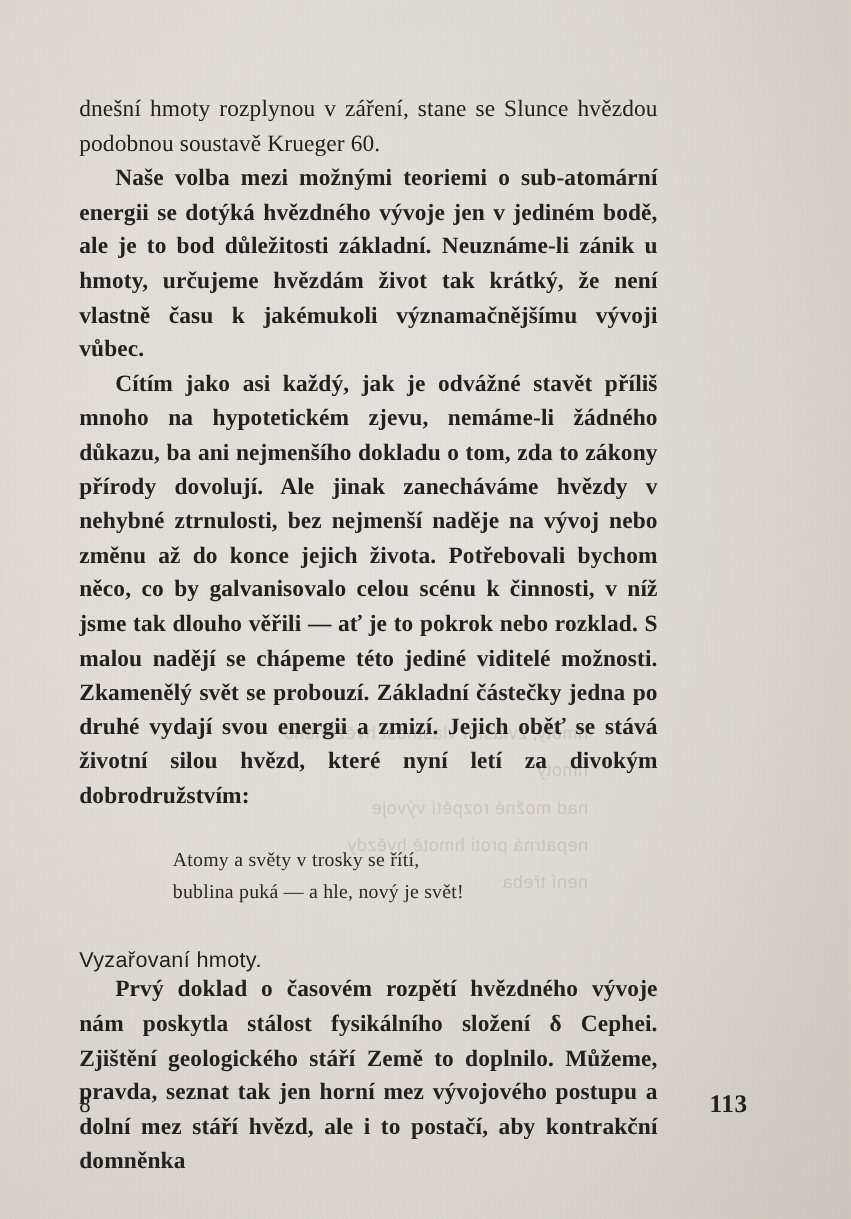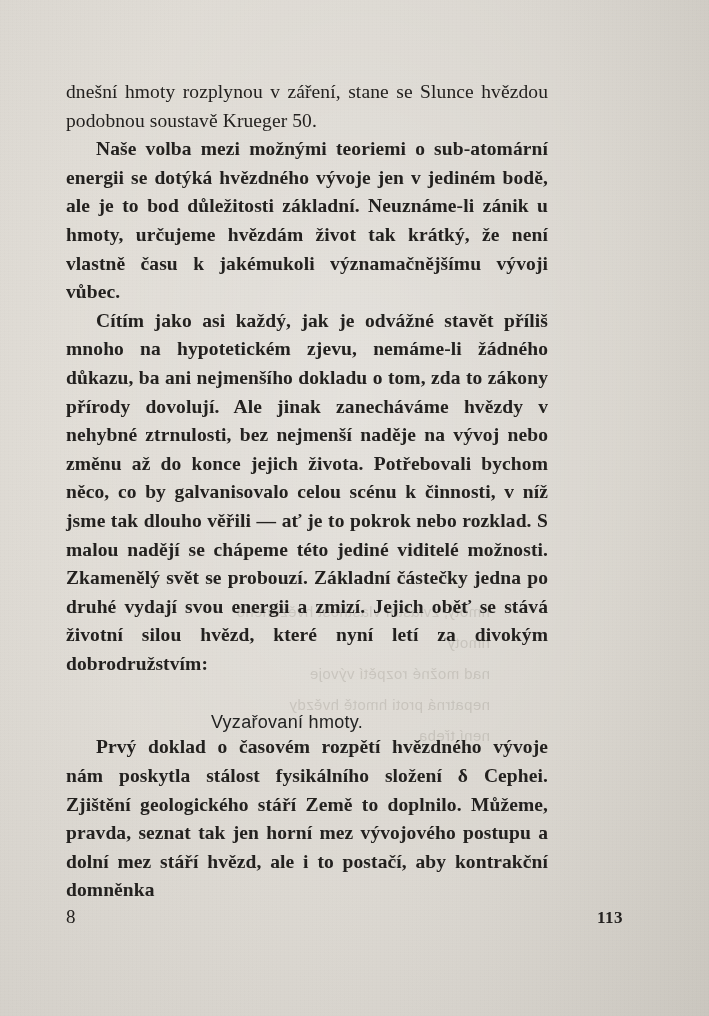--- a/index.html
+++ b/index.html
@@ -135,7 +135,7 @@
 <div class="content">
   <div class="textblock">
 
-    <p class="para">dnešní hmoty rozplynou v záření, stane se Slunce hvězdou podobnou soustavě Krueger 50.</p>
+    <p class="para">dnešní hmoty rozplynou v záření, stane se Slunce hvězdou podobnou soustavě Krueger 60.</p>
     <p class="para indent">Naše volba mezi možnými teoriemi o sub-atomární energii se dotýká hvězdného vývoje jen v jediném bodě, ale je to bod důležitosti základní. Neuznáme-li zánik u hmoty, určujeme hvězdám život tak krátký, že není vlastně času k jakémukoli významačnějšímu vývoji vůbec.</p>
     <p class="para indent">Cítím jako asi každý, jak je odvážné stavět příliš mnoho na hypotetickém zjevu, nemáme-li žádného důkazu, ba ani nejmenšího dokladu o tom, zda to zákony přírody dovolují. Ale jinak zanecháváme hvězdy v nehybné ztrnulosti, bez nejmenší naděje na vývoj nebo změnu až do konce jejich života. Potřebovali bychom něco, co by galvanisovalo celou scénu k činnosti, v níž jsme tak dlouho věřili — ať je to pokrok nebo rozklad. S malou nadějí se chápeme této jediné viditelé možnosti. Zkamenělý svět se probouzí. Základní částečky jedna po druhé vydají svou energii a zmizí. Jejich oběť se stává životní silou hvězd, které nyní letí za divokým dobrodružstvím:</p>
 

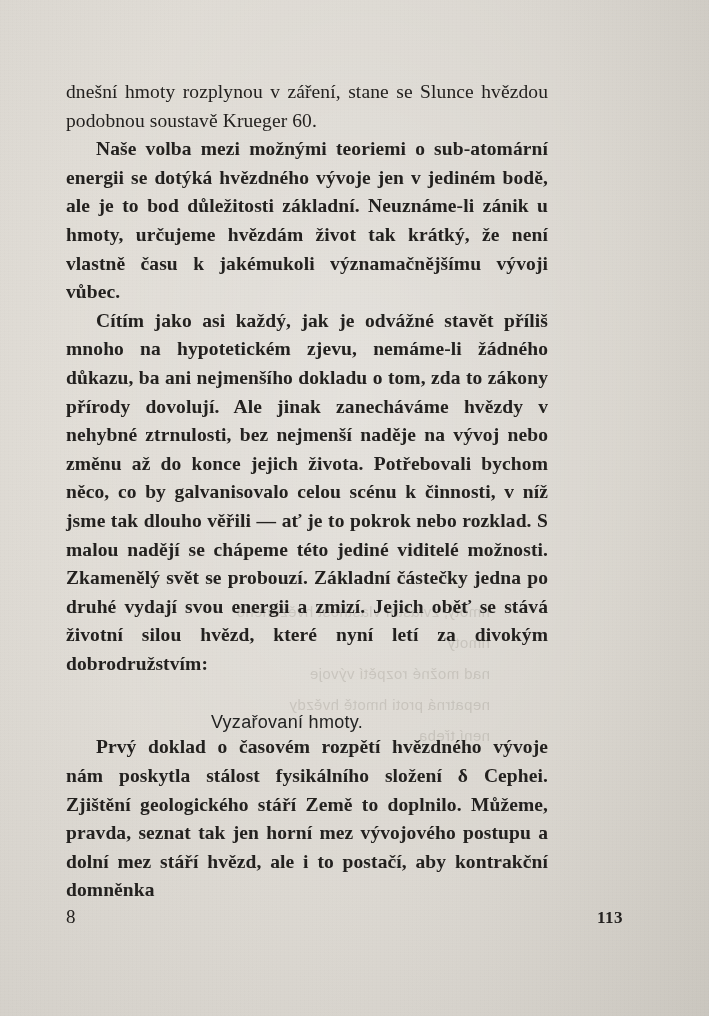--- a/index.html
+++ b/index.html
@@ -139,6 +139,10 @@
     <p class="para indent">Naše volba mezi možnými teoriemi o sub-atomární energii se dotýká hvězdného vývoje jen v jediném bodě, ale je to bod důležitosti základní. Neuznáme-li zánik u hmoty, určujeme hvězdám život tak krátký, že není vlastně času k jakémukoli významačnějšímu vývoji vůbec.</p>
     <p class="para indent">Cítím jako asi každý, jak je odvážné stavět příliš mnoho na hypotetickém zjevu, nemáme-li žádného důkazu, ba ani nejmenšího dokladu o tom, zda to zákony přírody dovolují. Ale jinak zanecháváme hvězdy v nehybné ztrnulosti, bez nejmenší naděje na vývoj nebo změnu až do konce jejich života. Potřebovali bychom něco, co by galvanisovalo celou scénu k činnosti, v níž jsme tak dlouho věřili — ať je to pokrok nebo rozklad. S malou nadějí se chápeme této jediné viditelé možnosti. Zkamenělý svět se probouzí. Základní částečky jedna po druhé vydají svou energii a zmizí. Jejich oběť se stává životní silou hvězd, které nyní letí za divokým dobrodružstvím:</p>
 
+    <div class="verse">
+      <div>Atomy a světy v trosky se řítí,</div>
+      <div>bublina puká — a hle, nový je svět!</div>
+    </div>
 
     <h2 class="section-title">Vyzařovaní hmoty.</h2>
 

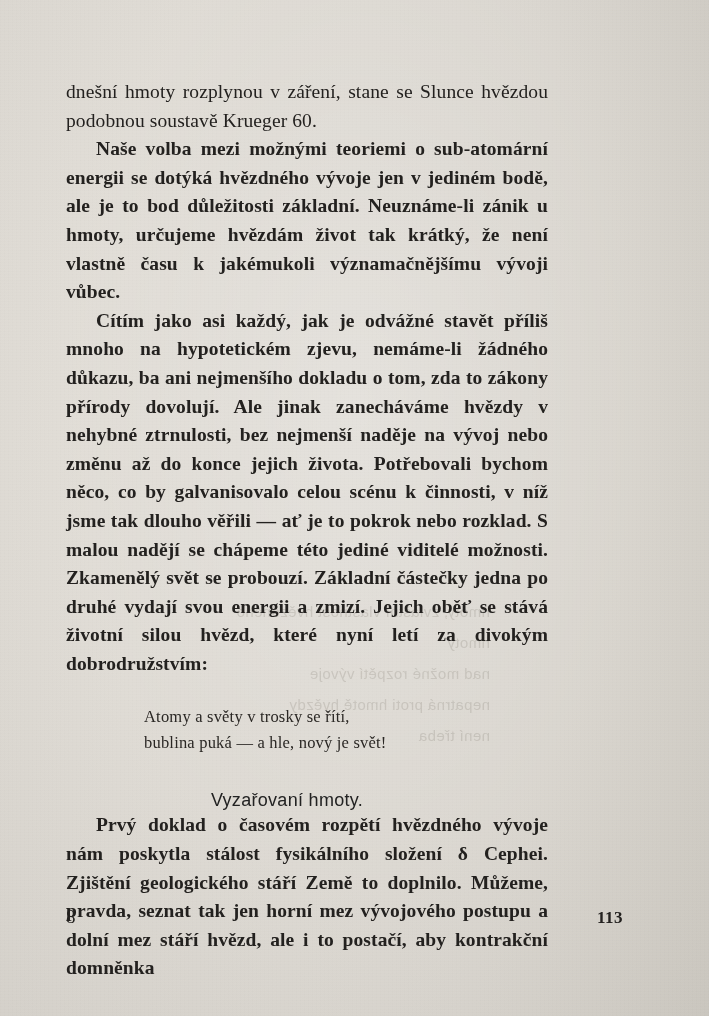--- a/index.html
+++ b/index.html
@@ -85,7 +85,7 @@
   }
   .section-title {
     margin: 34px 0 0 0;
-    text-align: center;
+    text-align: left;
     font-family: "Liberation Sans", sans-serif;
     font-size: 18px;
     font-weight: 400;

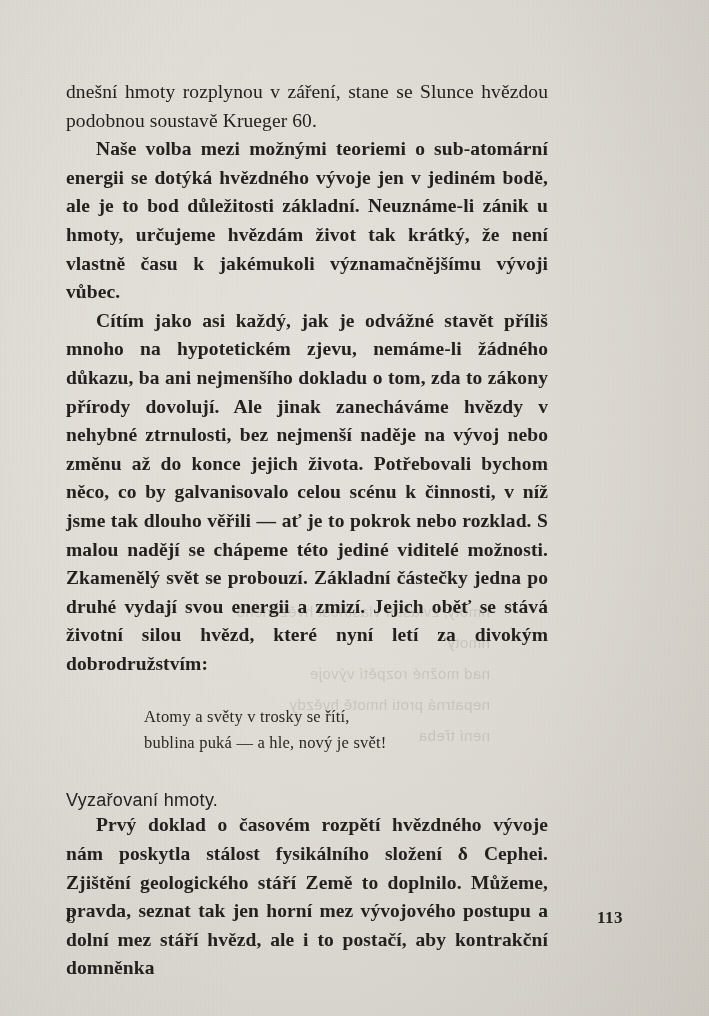--- a/index.html
+++ b/index.html
@@ -111,7 +111,7 @@
     font-family: "Liberation Serif", serif;
   }
   .folio-right {
-    font-size: 17px;
+    font-size: 21px;
     font-weight: 700;
     font-family: "Liberation Serif", serif;
     letter-spacing: 0.5px;

